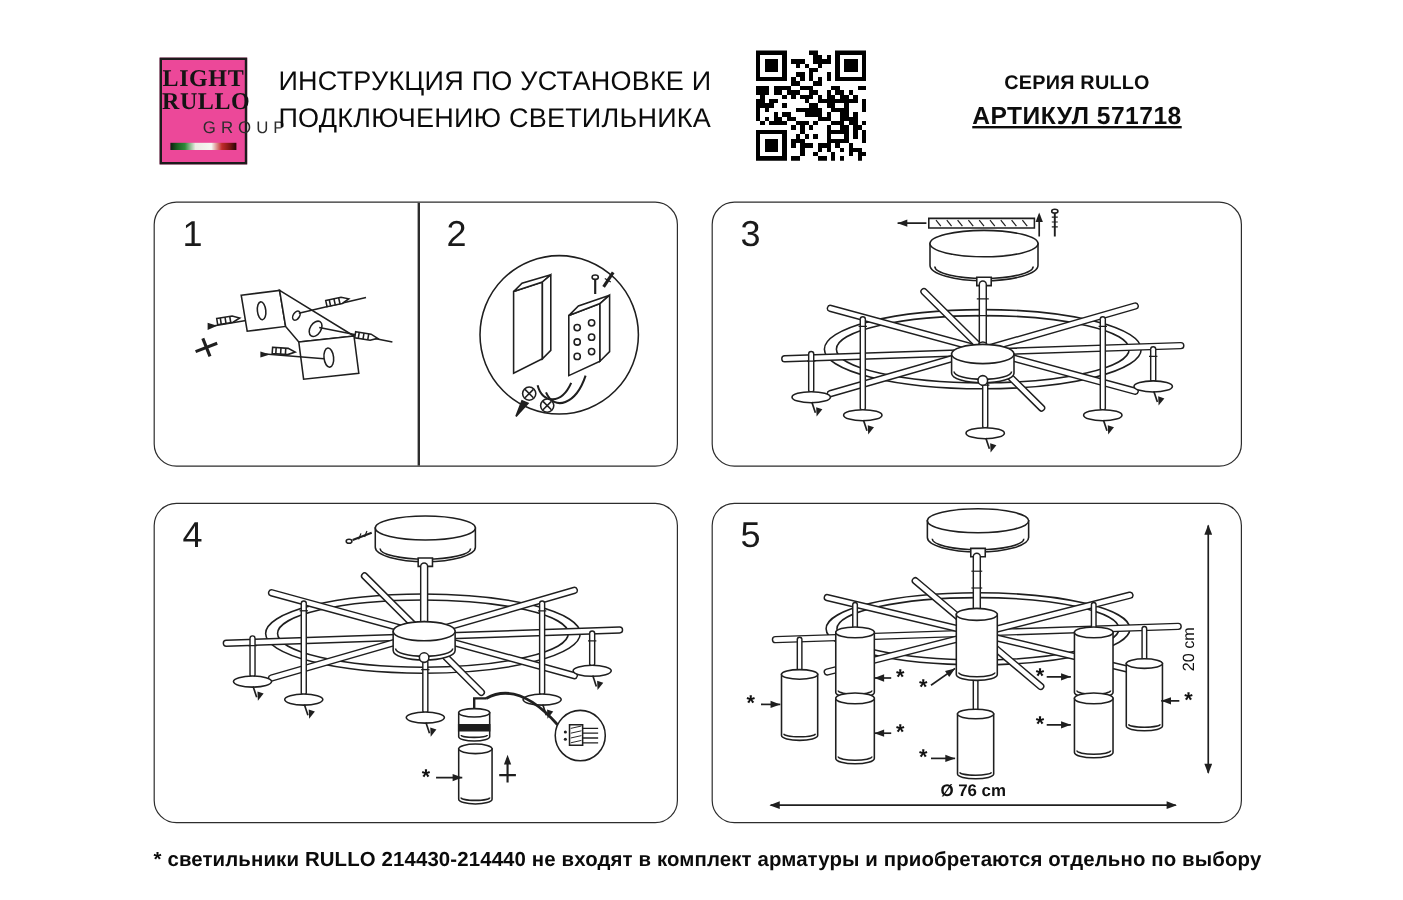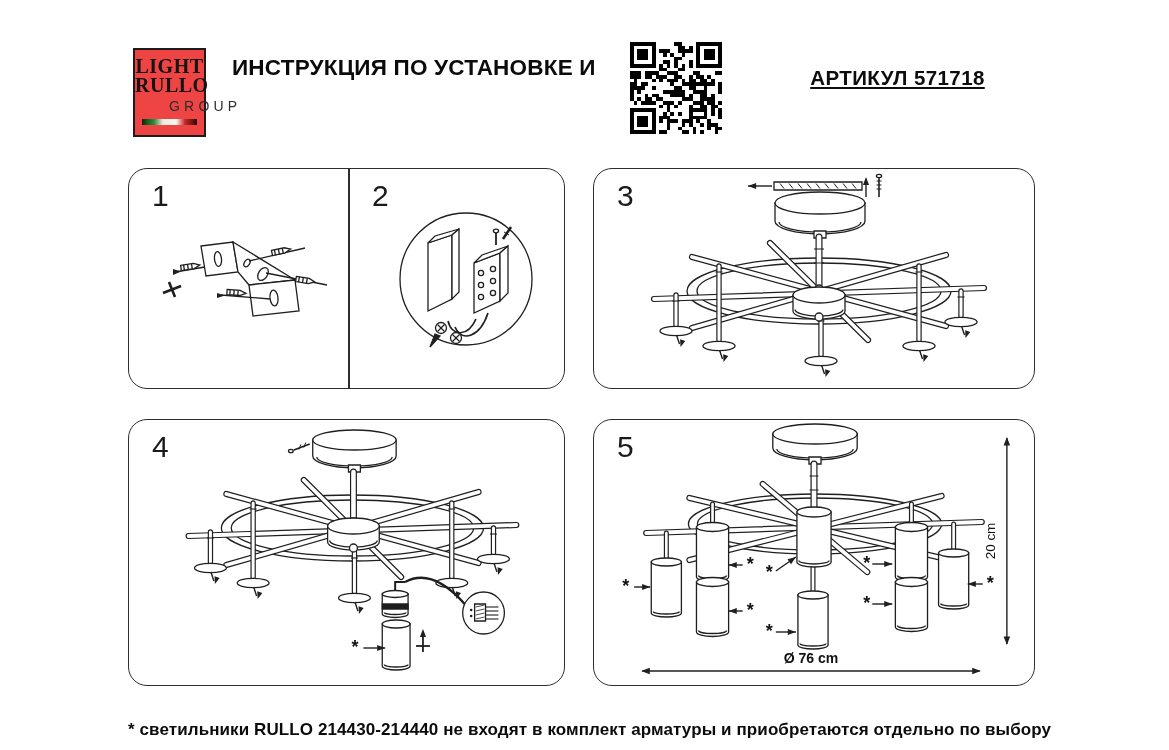--- a/index.html
+++ b/index.html
@@ -8,7 +8,7 @@
 
   
   .logo{position:absolute;left:133px;top:48px;width:73px;height:89px;border:2px solid #1c1c1c;
-        box-sizing:border-box;text-align:center;padding-top:7px;background:#ef4444;}
+        box-sizing:border-box;text-align:center;padding-top:7px;background:#ec4899;}
   .logo .l12{font-family:"Liberation Serif",serif;font-weight:bold;font-size:20px;line-height:19px;
         letter-spacing:.5px;color:#141414;}
   .logo .l3{font-size:14px;letter-spacing:4.2px;margin-top:3px;color:#2d2d2d;text-indent:4px;margin-left:30px;}

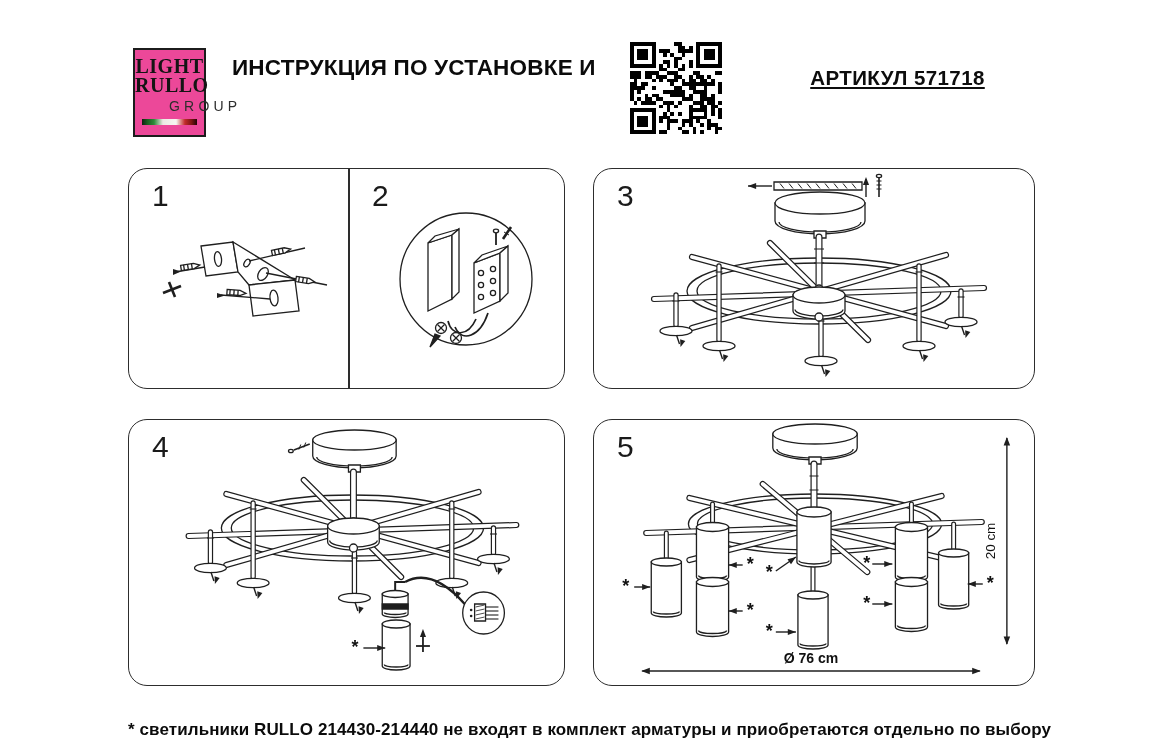--- a/index.html
+++ b/index.html
@@ -14,7 +14,7 @@
   .logo .l3{font-size:14px;letter-spacing:4.2px;margin-top:3px;color:#2d2d2d;text-indent:4px;margin-left:30px;}
   .logo .flag{height:6px;margin:5px 7px 0 7px;
         background:linear-gradient(90deg,#0f1f10 0%,#1b5e20 10%,#2e8b3a 22%,#eceae4 38%,#f7f6f2 62%,#c22b2b 78%,#7e1513 90%,#230505 100%);}
-  .title{position:absolute;left:232px;top:52px;font-size:22.5px;font-weight:bold;line-height:31px;
+  .title{position:absolute;left:232px;top:52px;font-size:22.5px;font-weight:normal;line-height:31px;
         letter-spacing:.2px;color:#0b0b0b;white-space:nowrap;}
   .qr{position:absolute;left:630px;top:42px;width:92px;height:92px;}
   .series-block{position:absolute;left:790px;top:60px;width:215px;text-align:center;}

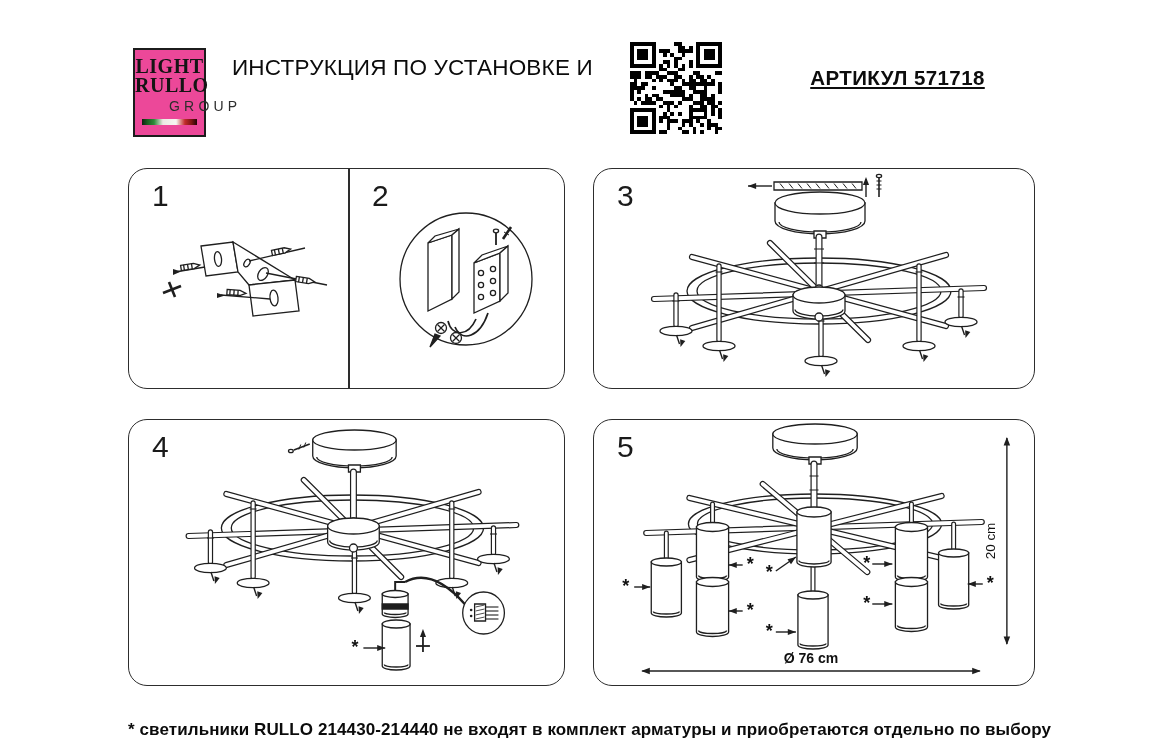--- a/index.html
+++ b/index.html
@@ -273,6 +273,7 @@
     </svg>
 
   <div class="series-block">
+    <div class="series">СЕРИЯ RULLO</div>
     <div class="article">АРТИКУЛ 571718</div>
   </div>
 

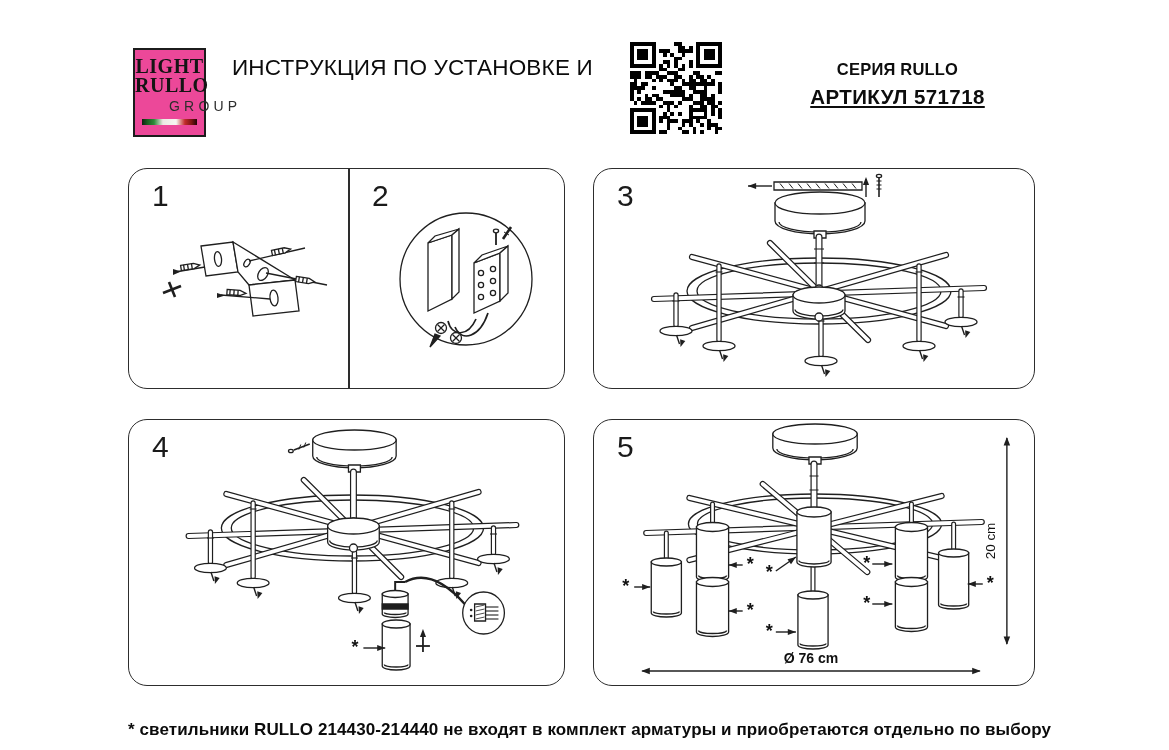--- a/index.html
+++ b/index.html
@@ -48,6 +48,7 @@
 
   <div class="title">
     <div>ИНСТРУКЦИЯ ПО УСТАНОВКЕ И</div>
+    <div>ПОДКЛЮЧЕНИЮ СВЕТИЛЬНИКА</div>
   </div>
 
   <svg class="qr" id="qrsvg" viewBox="0 0 25 25" shape-rendering="crispEdges">

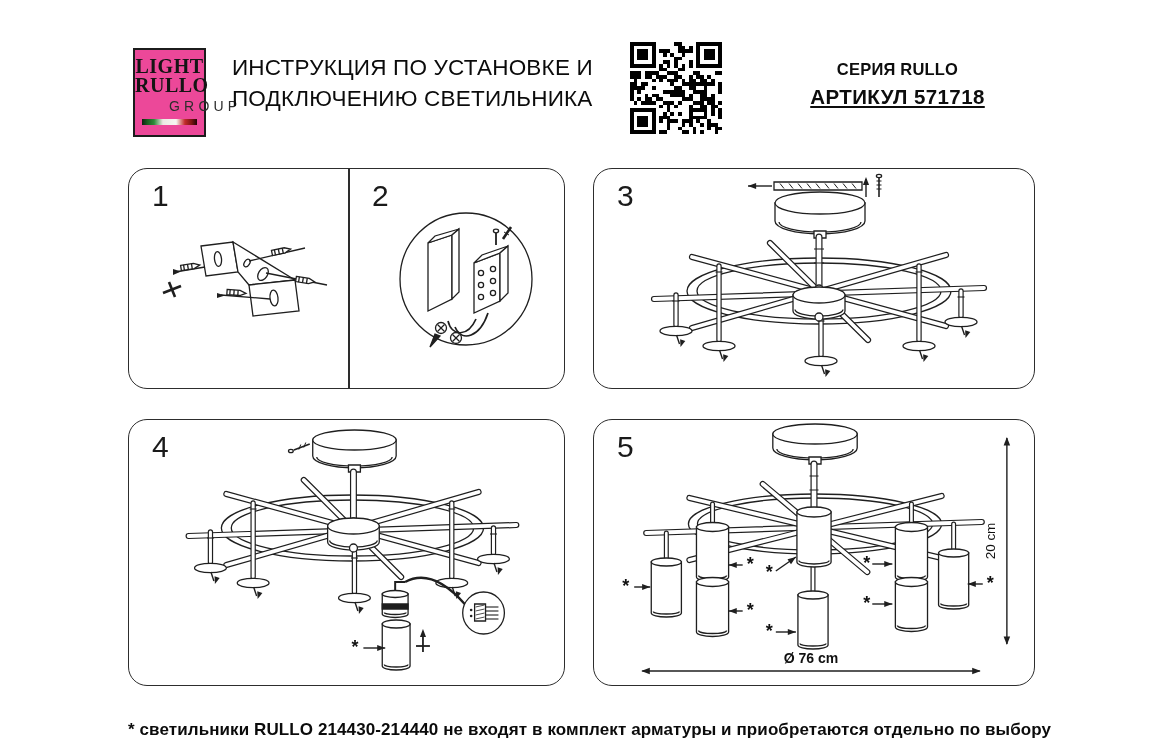--- a/index.html
+++ b/index.html
@@ -32,7 +32,7 @@
   .panel svg{position:absolute;left:0;top:0;}
 
   .footnote{position:absolute;left:128px;top:707px;font-size:17px;font-weight:bold;
-        letter-spacing:.1px;color:#0b0b0b;white-space:nowrap;margin-top:13px;}
+        letter-spacing:.1px;color:#0b0b0b;white-space:nowrap;}
 </style>
 </head>
 <body>

